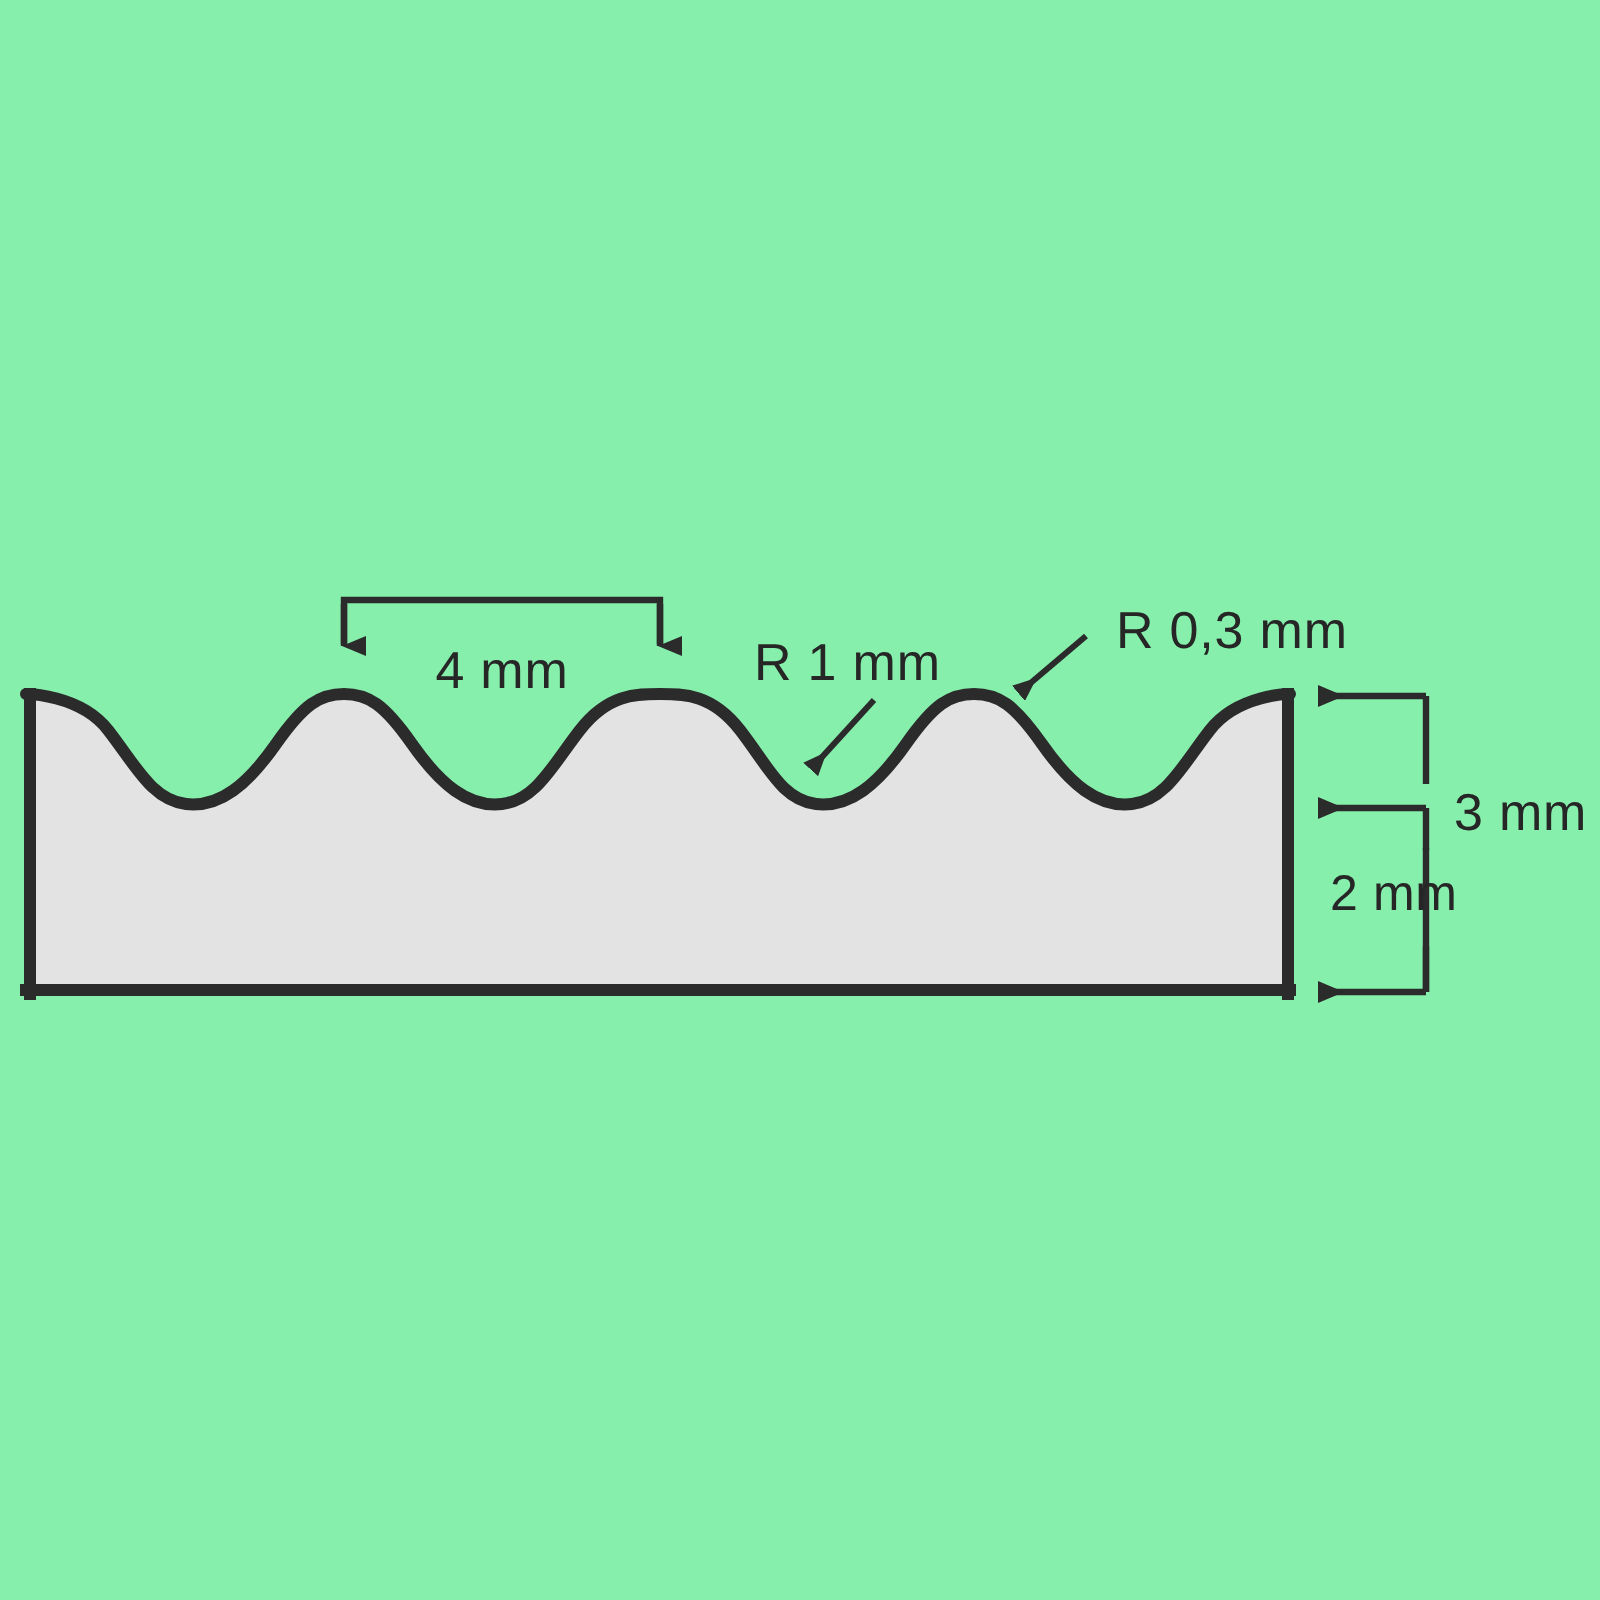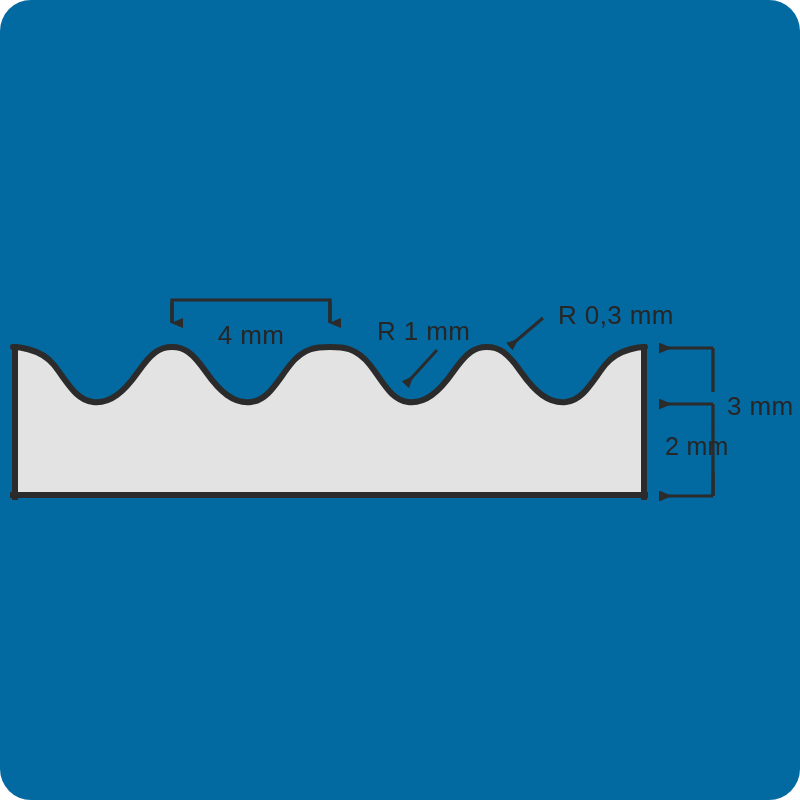--- a/index.html
+++ b/index.html
@@ -18,8 +18,7 @@
     position: relative;
     width: 800px;
     height: 800px;
-    background: #0369a1;
-    border-radius: 31px;
+    background: #86efac;
   }
   svg#profile-svg {
     display: block;

